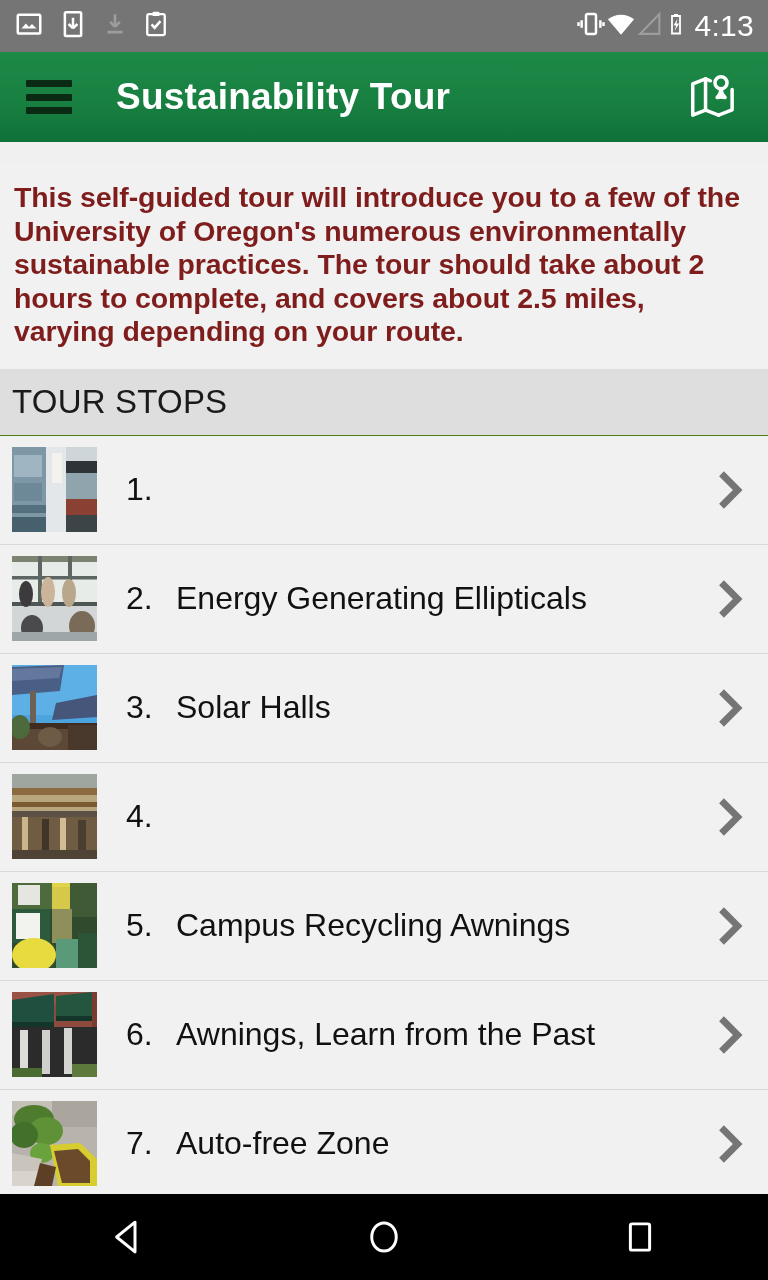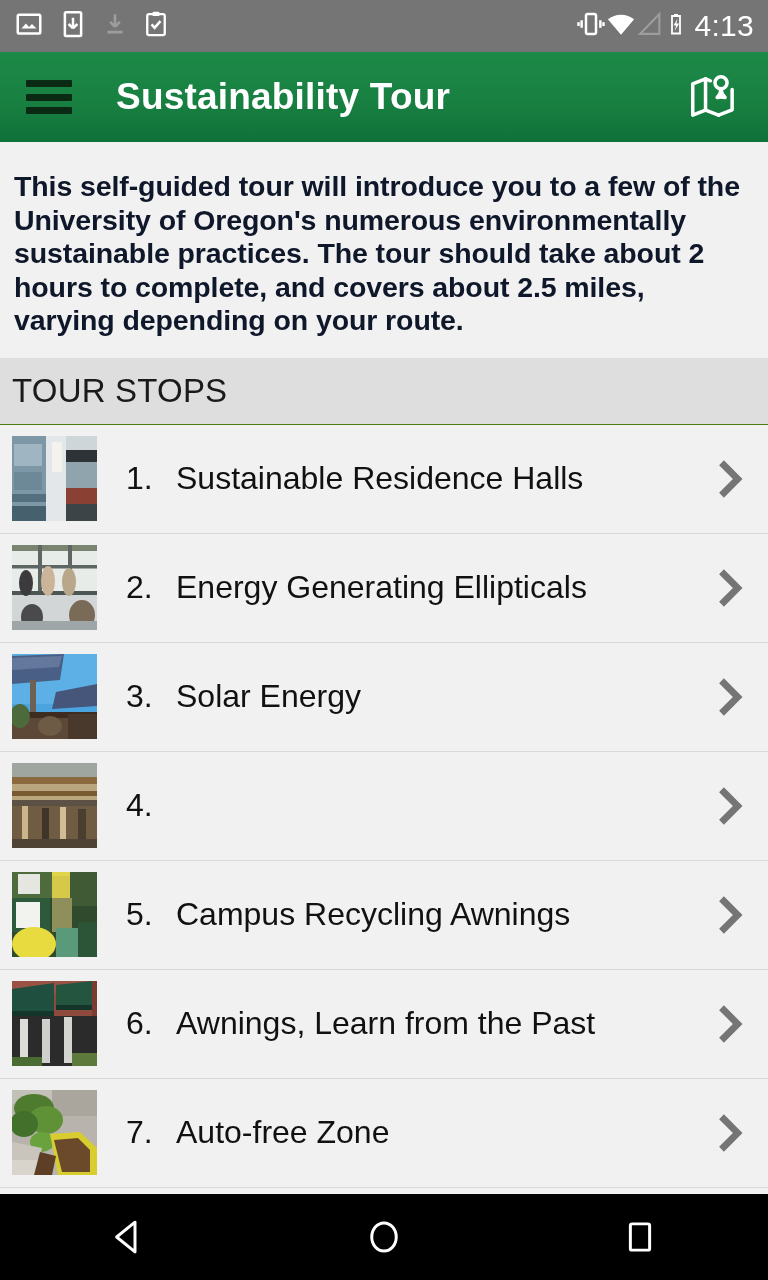--- a/index.html
+++ b/index.html
@@ -61,12 +61,13 @@
   
   .description{
     background:#f1f1f1;
-    padding:28px 16px 20px 14px;
-    color:#0f172a;
+    padding:18px 16px 20px 14px;
+    color:#7f1d1d;
     font-size:28.5px;
     font-weight:700;
     line-height:33.5px;
     letter-spacing:-0.1px;
+    margin-top:21px;
   }
 
   

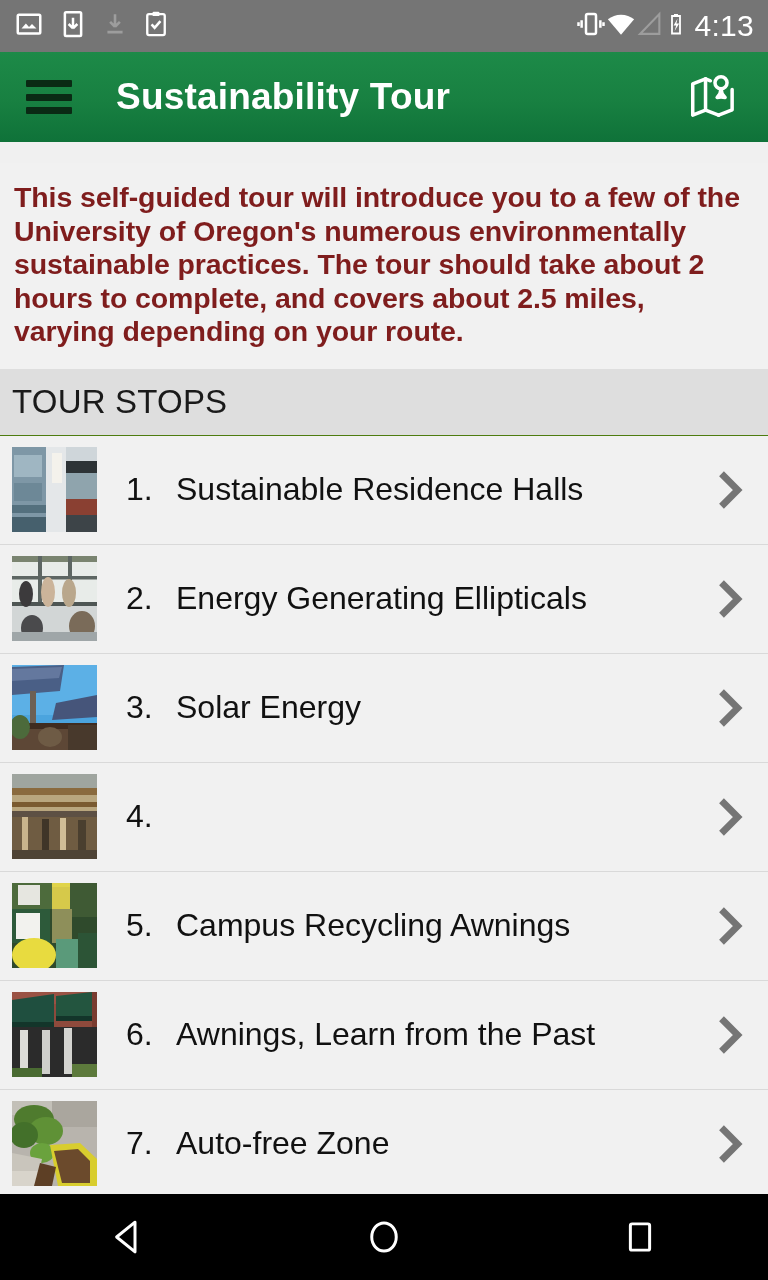--- a/index.html
+++ b/index.html
@@ -243,7 +243,6 @@
       </svg>
     </div>
     <span class="row-num">1.</span>
-    <span class="row-title">Sustainable Residence Halls</span>
     <span class="chevron">
       <svg width="30" height="40" viewBox="0 0 24 32">
           <path d="M6 3l13 13L6 29" fill="none" stroke="#757575" stroke-width="5.4" stroke-linejoin="miter" stroke-linecap="butt"></path>

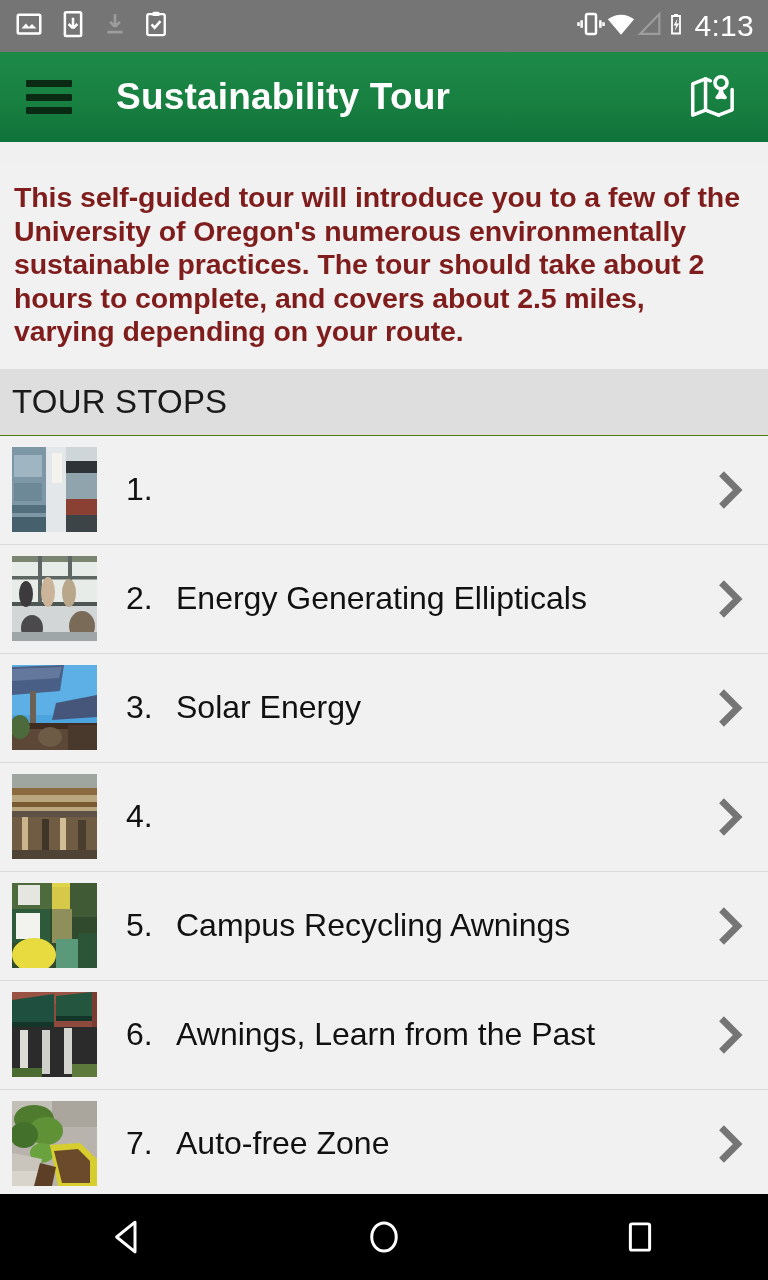--- a/index.html
+++ b/index.html
@@ -295,7 +295,7 @@
       </svg>
     </div>
     <span class="row-num">3.</span>
-    <span class="row-title">Solar Energy</span>
+    <span class="row-title">Solar Halls</span>
     <span class="chevron">
       <svg width="30" height="40" viewBox="0 0 24 32">
           <path d="M6 3l13 13L6 29" fill="none" stroke="#757575" stroke-width="5.4"></path>

